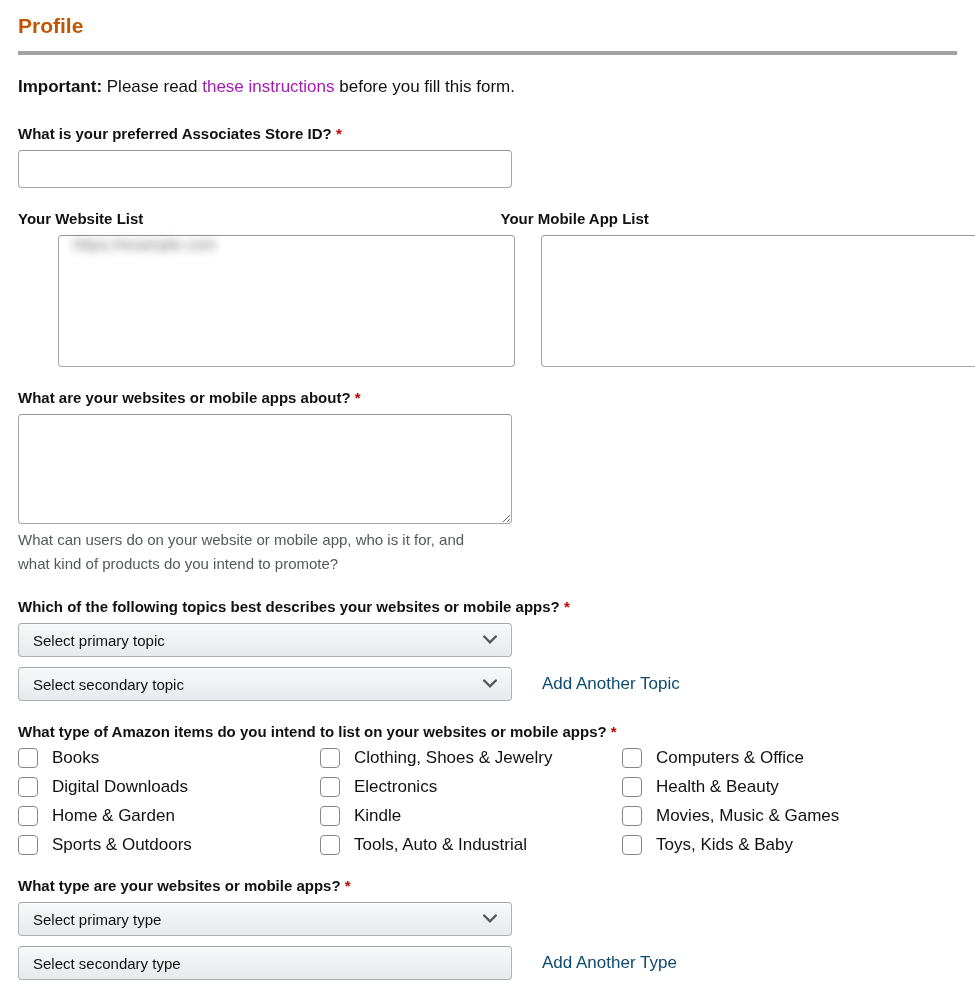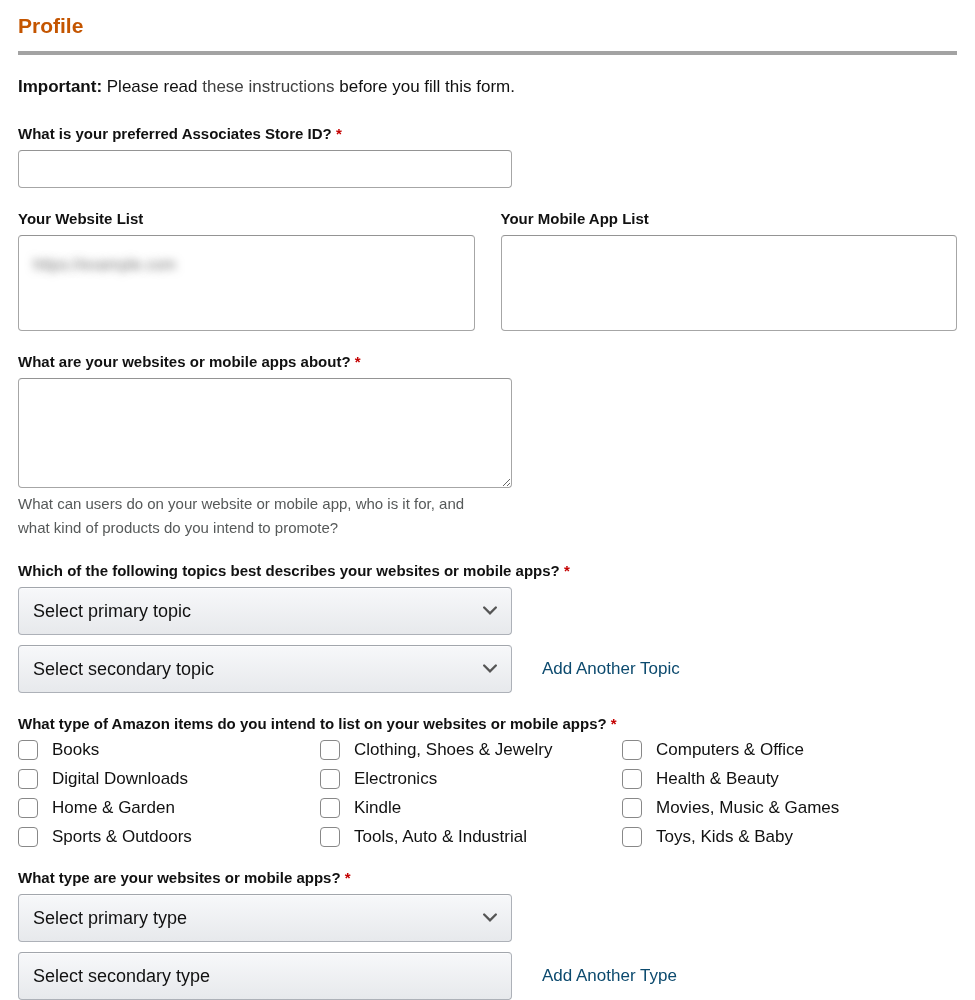--- a/index.html
+++ b/index.html
@@ -23,7 +23,7 @@
   }
   .important-line { margin-bottom: 28px; font-size: 17px; }
   .important-label { font-weight: 700; }
-  a.link { color: #404040; text-decoration: none; }
+  a.link { color: #a21caf; text-decoration: none; }
   .section-label {
     font-weight: 700;
     font-size: 15px;

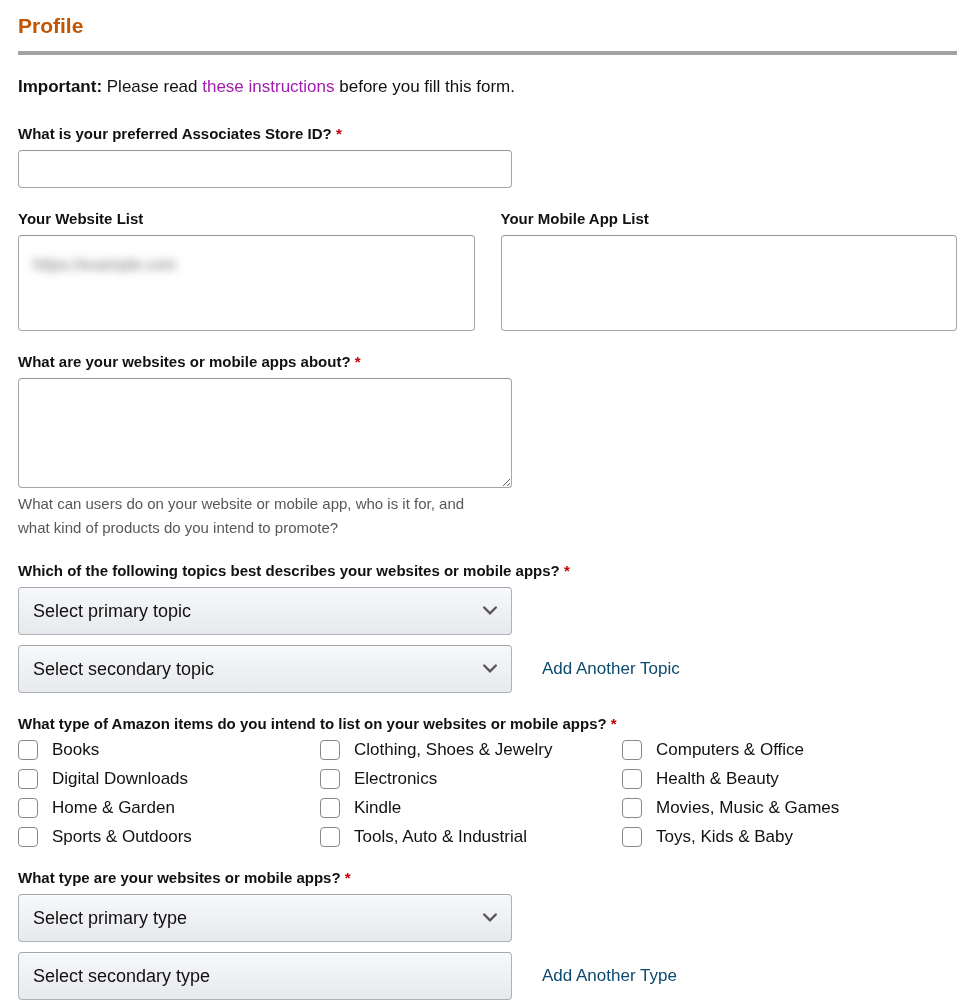--- a/index.html
+++ b/index.html
@@ -39,10 +39,11 @@
   .two-col { display: flex; gap: 26px; justify-content: flex-end; }
   .col { flex: 1; }
   .list-box {
-    width: 100%; height: 96px;
+    width: 100%; height: 132px;
     border: 1px solid #a6a6a6; border-top-color:#949494;
-    border-radius: 4px; padding: 20px 14px; font-size: 15px;
+    border-radius: 4px; padding: 0 14px; font-size: 15px;
     background: #fff;
+    margin-left: 40px;
   }
   .blurred-text {
     color: transparent; text-shadow: 0 0 8px rgba(0,0,0,0.55);

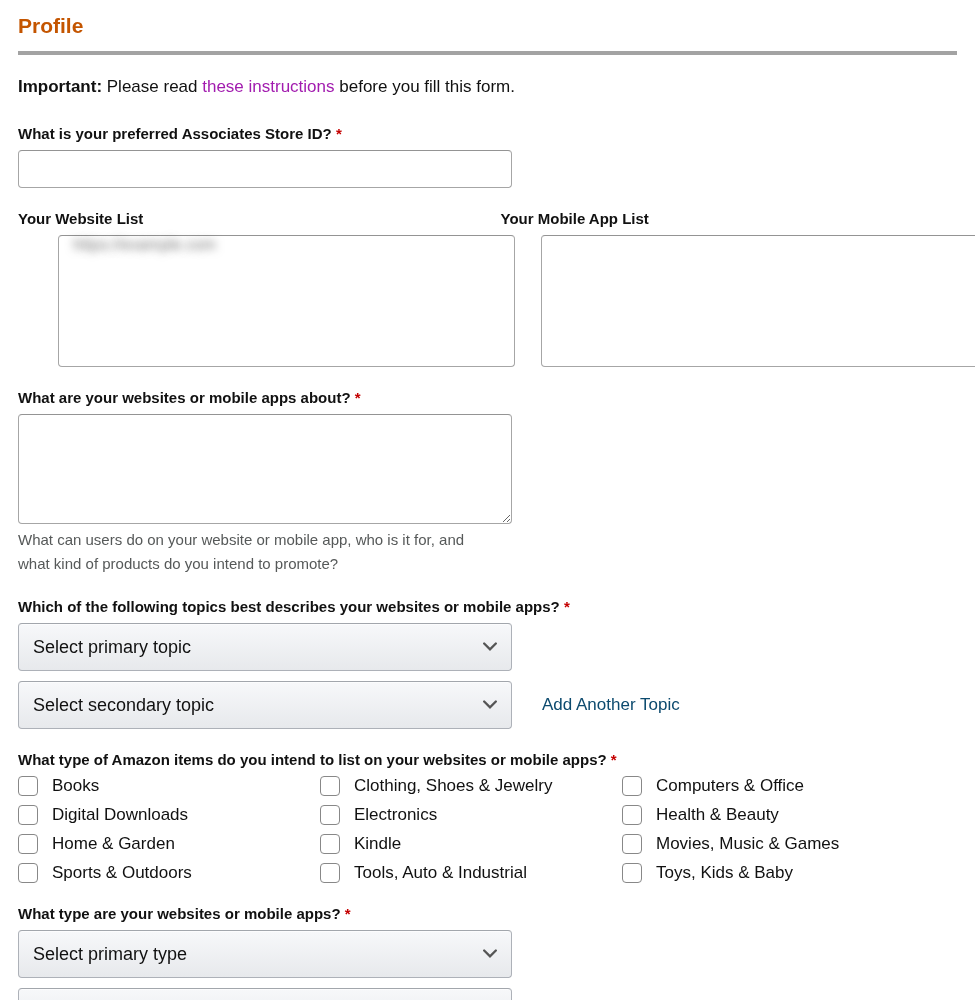--- a/index.html
+++ b/index.html
@@ -58,12 +58,12 @@
   .select-row { display: flex; align-items: center; gap: 30px; margin-bottom: 10px; }
   .aws-select {
     position: relative;
-    width: 494px; height: 48px;
+    width: 494px; height: 34px;
     background: linear-gradient(#f7f8fa,#e7e9ec);
     border: 1px solid #adb1b8; border-top-color:#a2a6ac;
     border-radius: 4px;
     padding: 0 40px 0 14px;
-    font-size: 18px; color: #111;
+    font-size: 15px; color: #111;
     display: flex; align-items: center;
     cursor: pointer;
     box-shadow: 0 1px 0 rgba(255,255,255,.6) inset;

